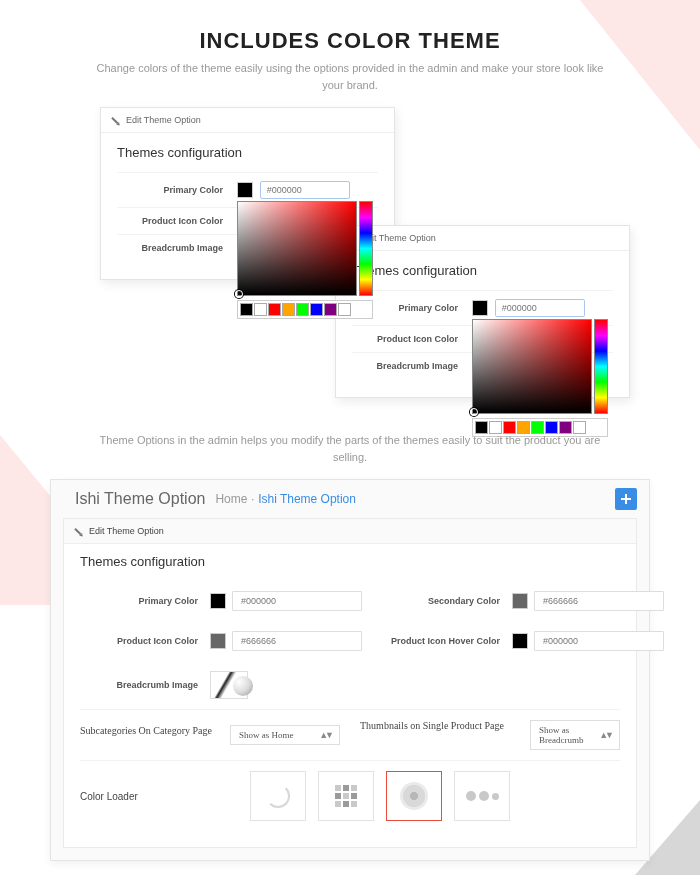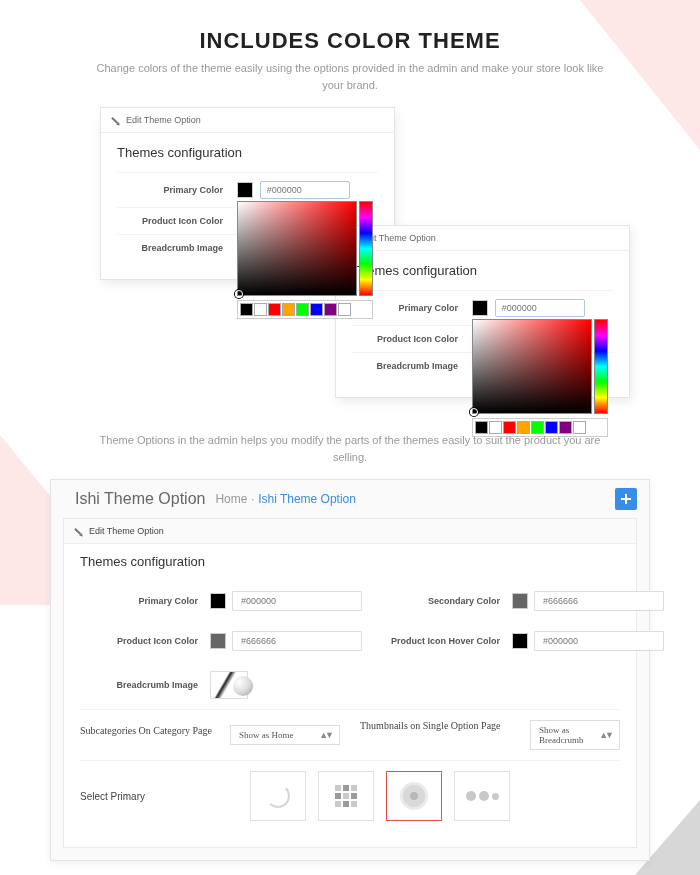--- a/index.html
+++ b/index.html
@@ -242,7 +242,7 @@
             </div>
           </div>
           <div class="half">
-            <div class="lab" style="width:170px">Thumbnails on Single Option Page</div>
+            <div class="lab" style="width:170px">Thumbnails on Single Product Page</div>
             <div class="select">
               <span>Show as Breadcrumb</span>
               <span class="updown">▲▼</span>

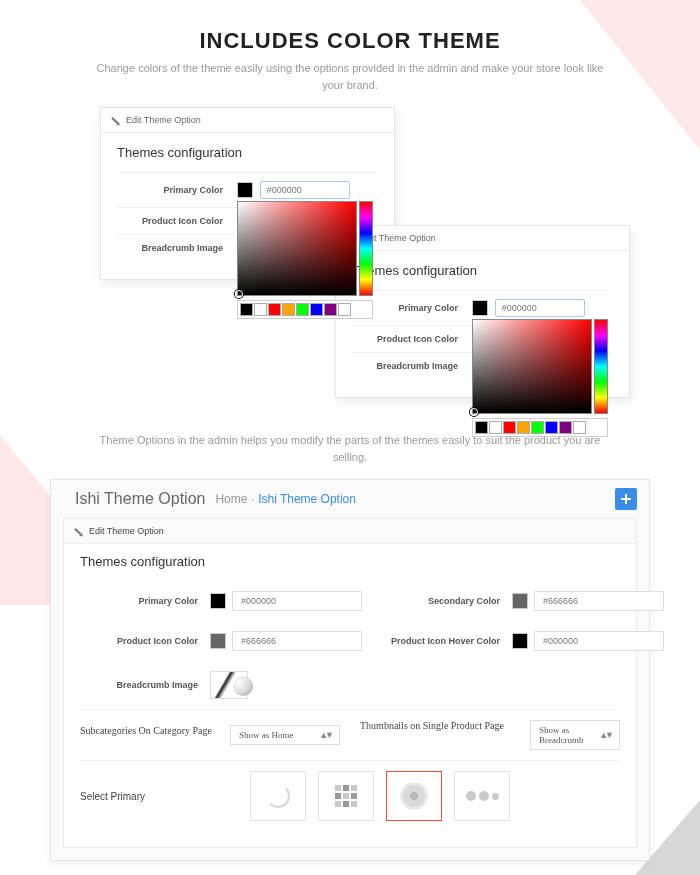--- a/index.html
+++ b/index.html
@@ -251,7 +251,7 @@
         </div>
 
         <div class="full-row" style="border-top:1px solid #f2f2f2;">
-          <div class="lab" style="width:150px">Select Primary</div>
+          <div class="lab" style="width:150px">Color Loader</div>
           <div class="loaders">
             <div class="lbox">
                 <div class="arc"></div>

